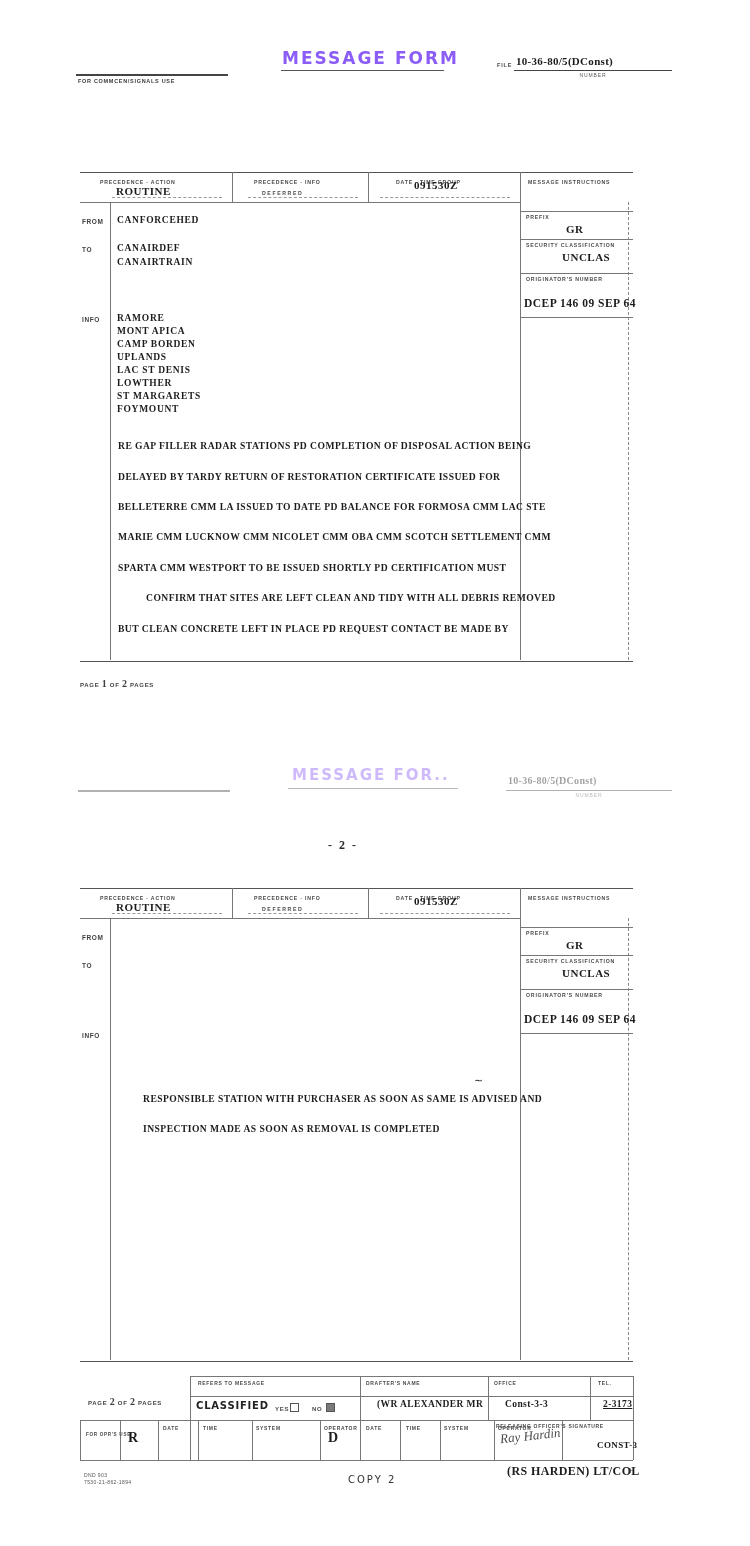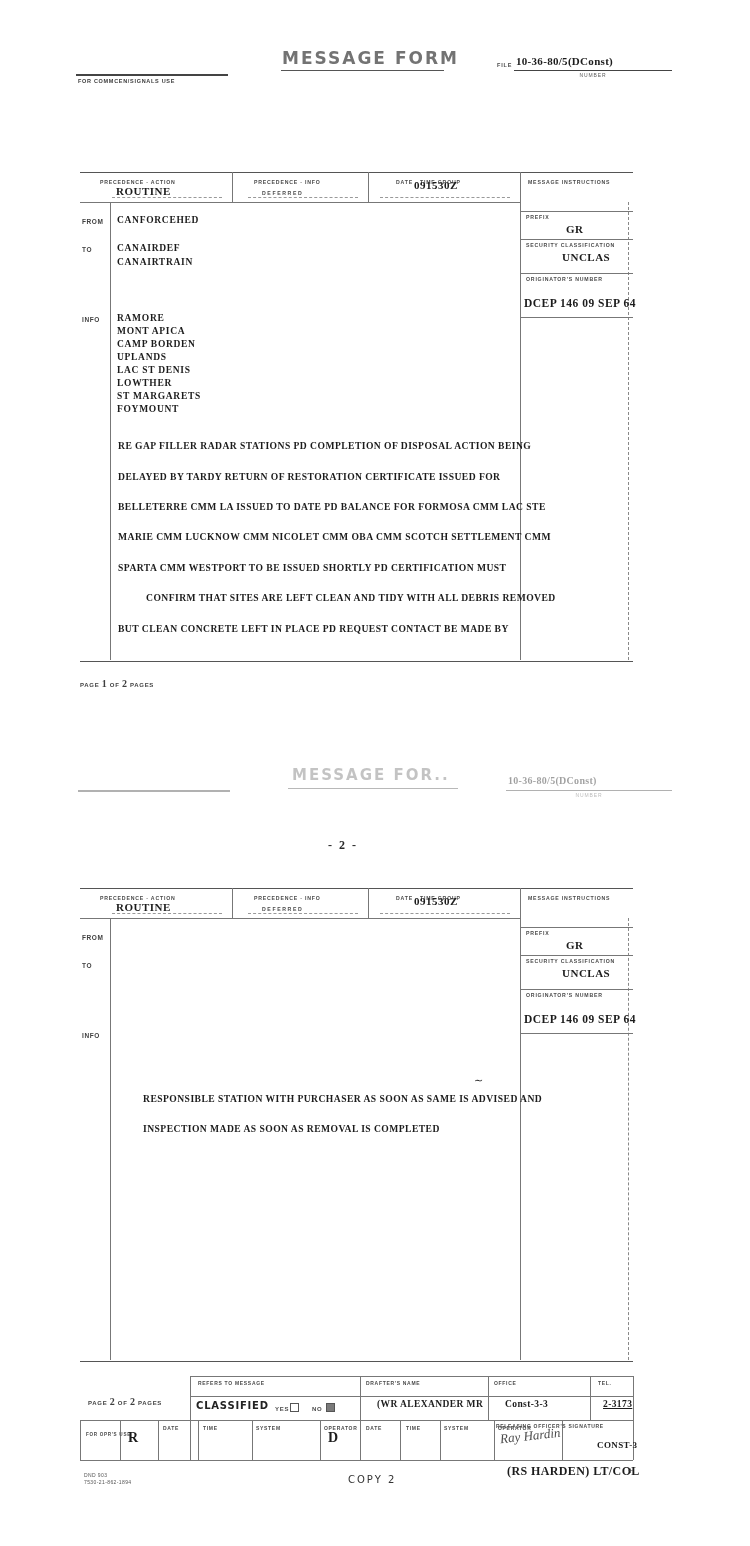--- a/index.html
+++ b/index.html
@@ -35,7 +35,7 @@
     font-weight: bold;
     font-size: 17px;
     letter-spacing: 2px;
-    color: #737373;
+    color: #8b5cf6;
   }
   .title-rule {
     position: absolute;

